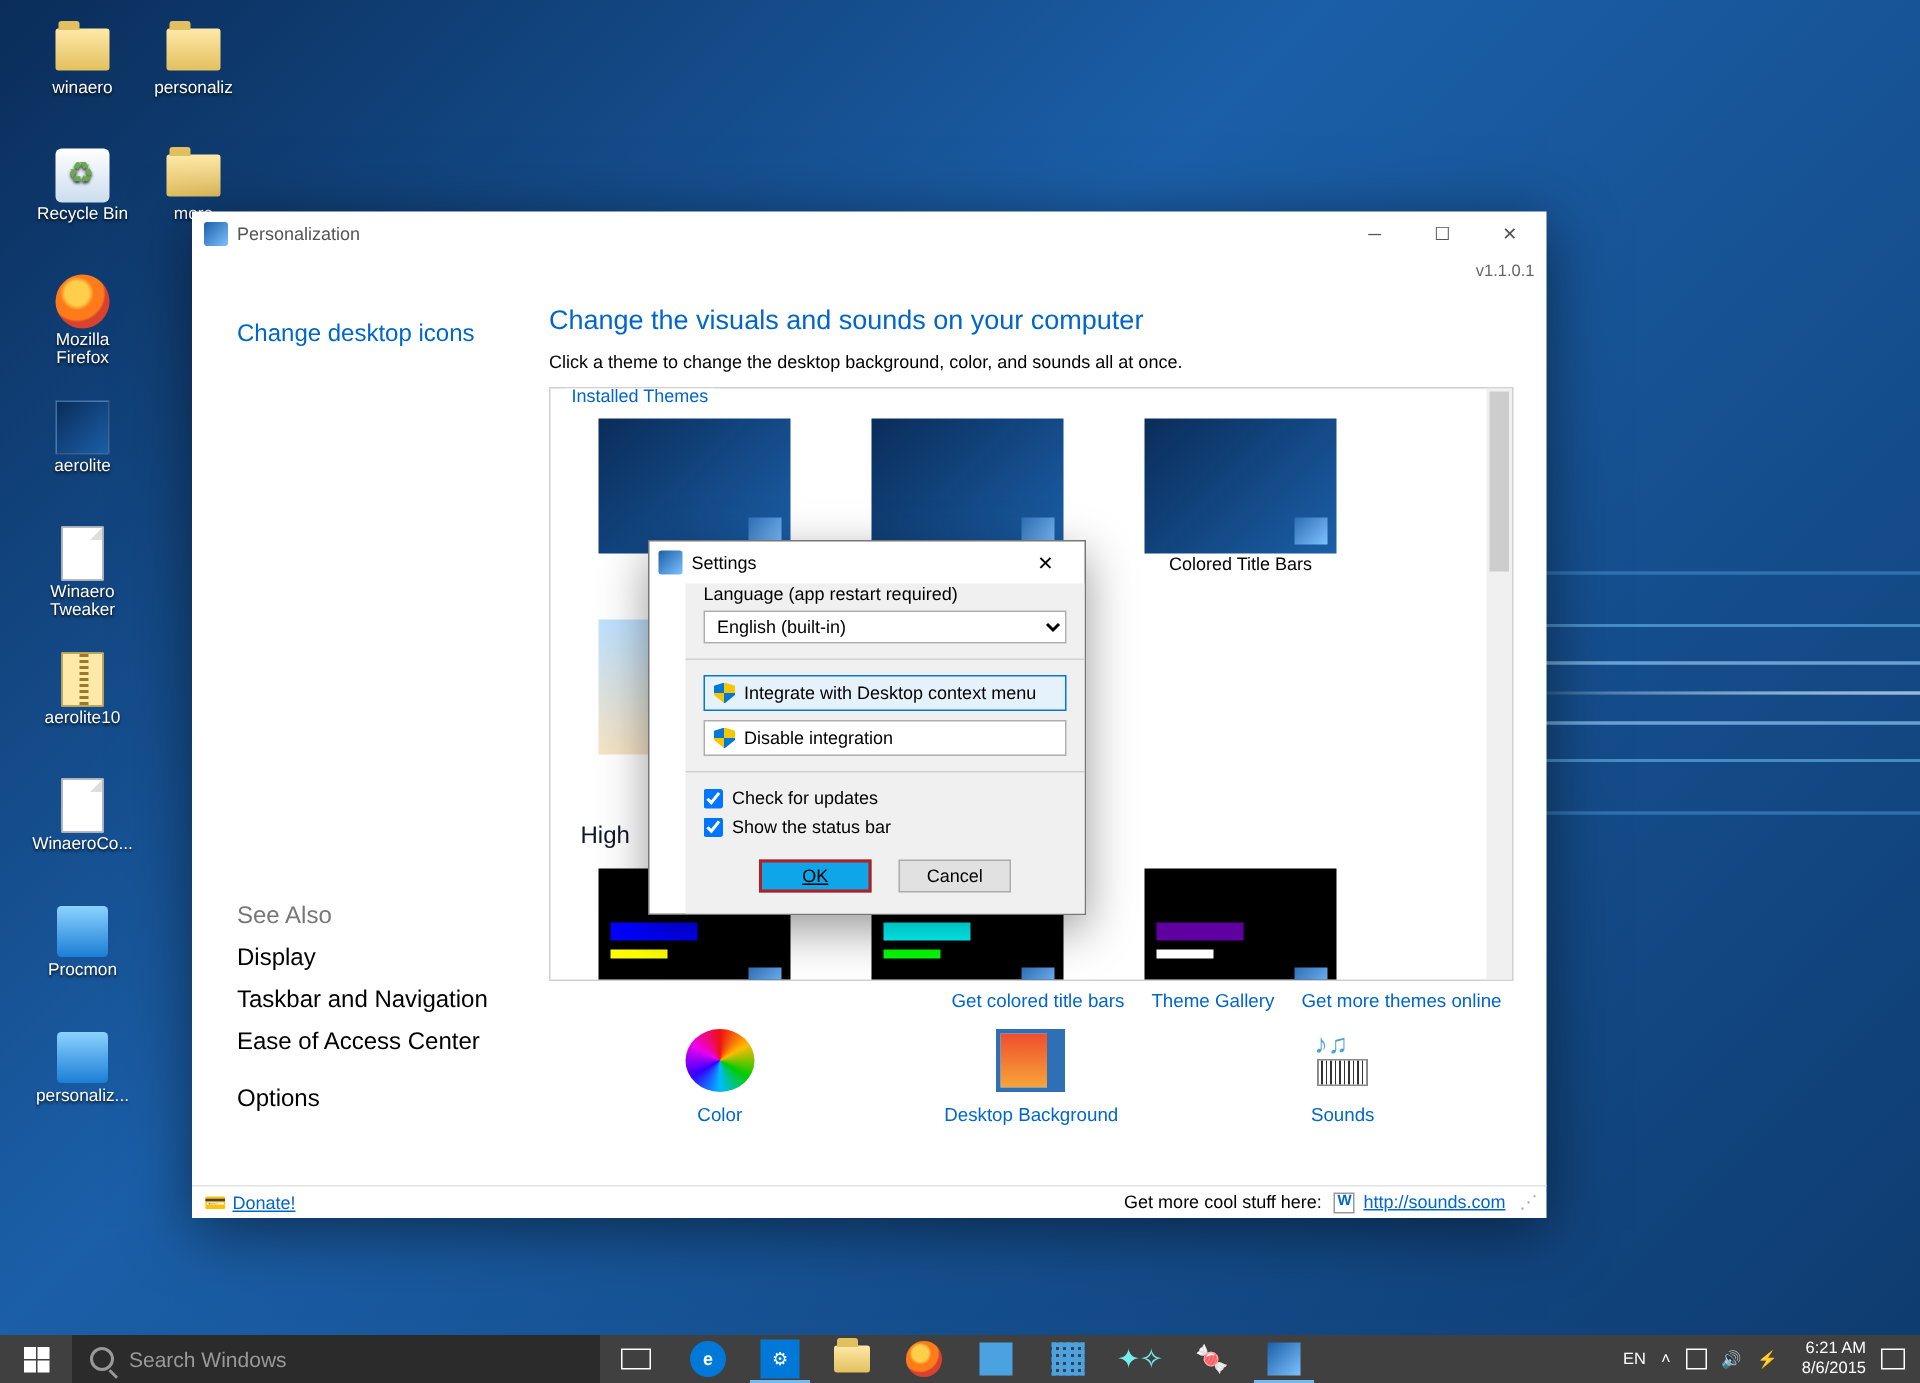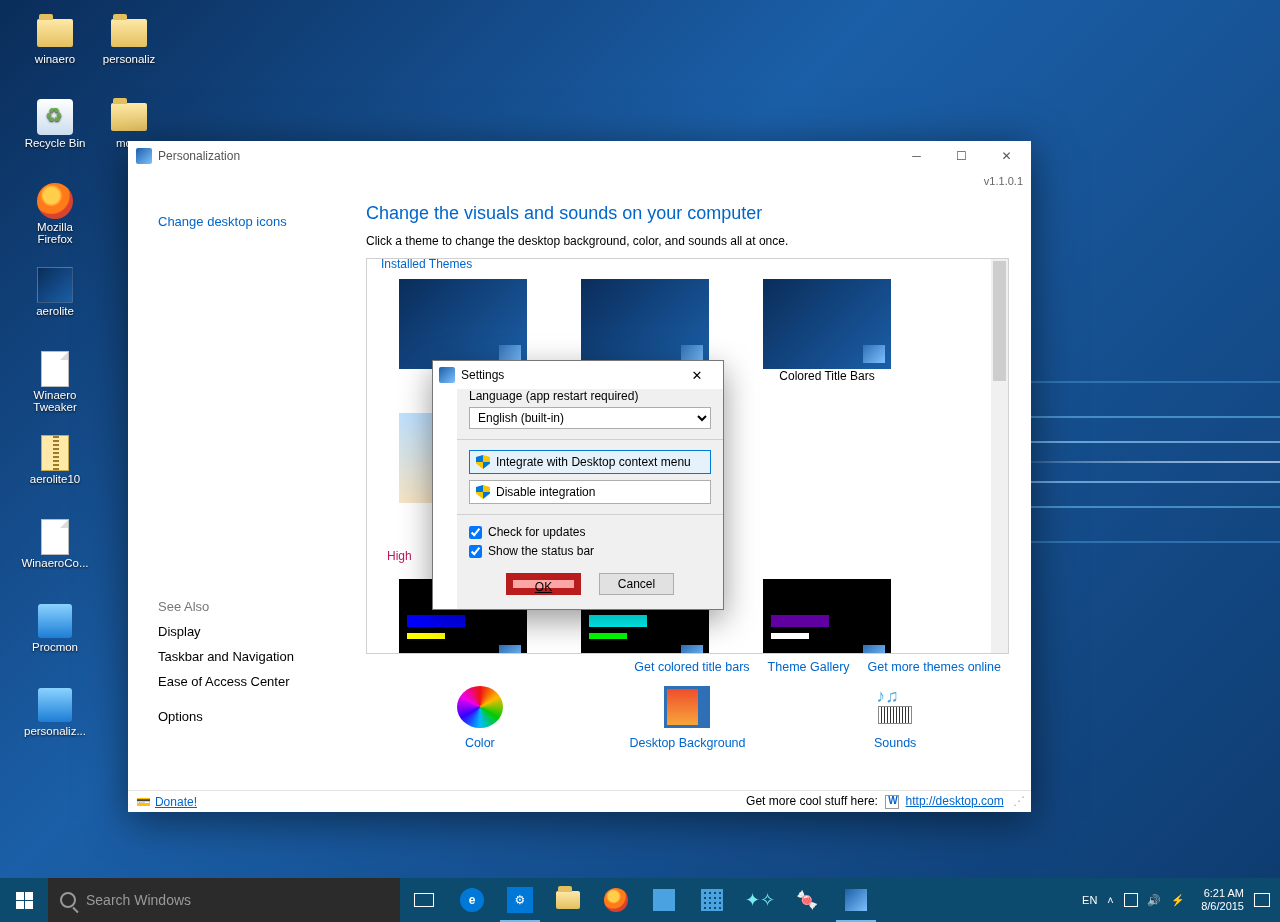--- a/index.html
+++ b/index.html
@@ -35,7 +35,7 @@
 .version { position:absolute; right:8px; top:34px; color:#666; font-size:11px;}
 
 .window-body { display: flex; height: calc(100% - 30px - 22px); }
-.sidebar { width: 238px; padding: 38px 0 0 30px; font-size: 13px; }
+.sidebar { width: 238px; padding: 38px 0 0 30px; font-size: 16px; }
 .sidebar a { display:block; padding: 5px 0; color: #0066cc; text-decoration: none; cursor:pointer; }
 .sidebar .muted { color:#777; margin-top: 24px; padding: 5px 0;}
 .sidebar a.black { color:#000; }

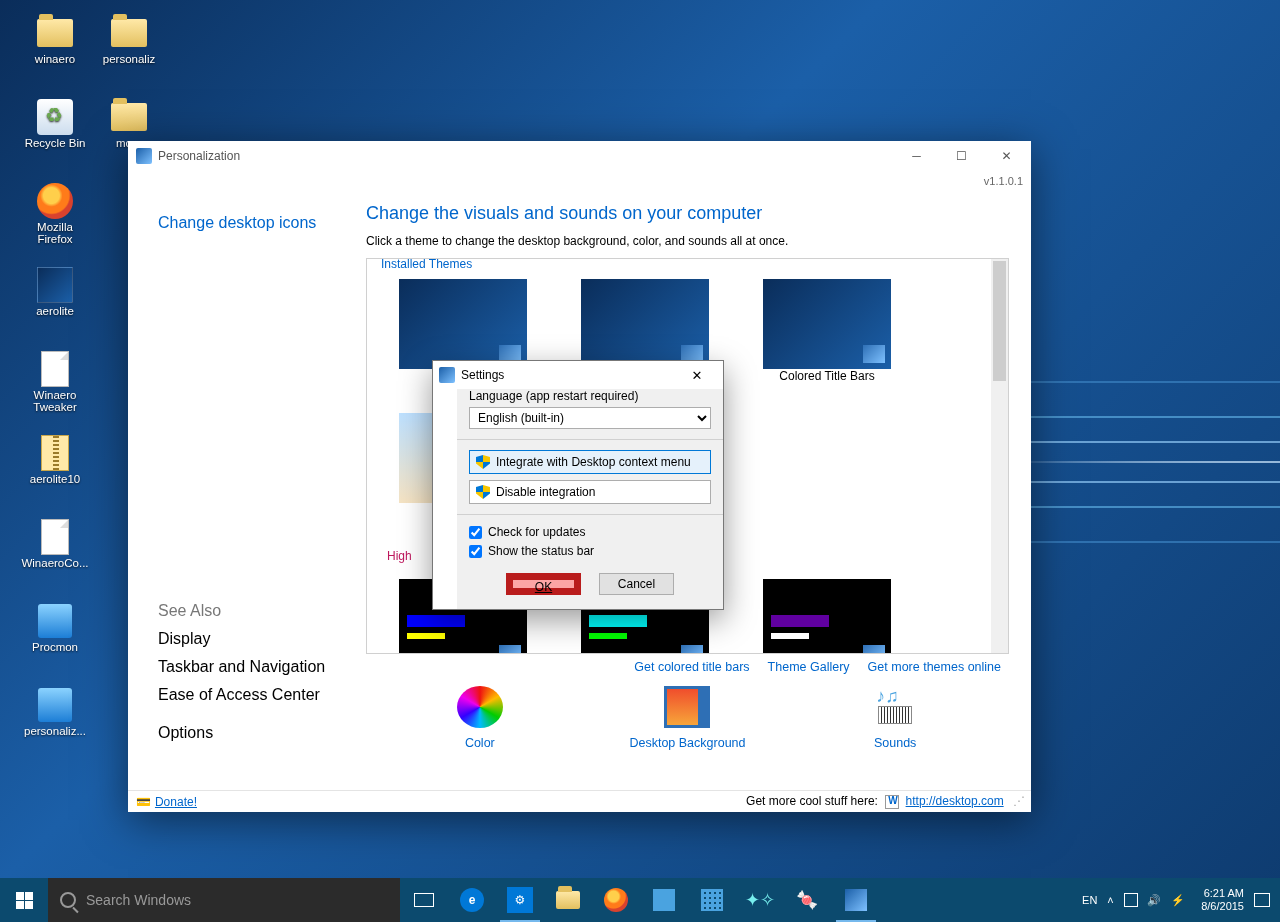--- a/index.html
+++ b/index.html
@@ -57,7 +57,7 @@
 .scroll { position:absolute; right:0; top:0; bottom:0; width:17px; background:#f0f0f0; }
 .scroll .sthumb{ position:absolute; left:2px; top:2px; right:2px; height:120px; background:#cdcdcd; }
 
-.section-head { color:#be185d; font-size:12px; padding: 18px 0 6px 20px; }
+.section-head { color:#0f172a; font-size:16px; padding: 18px 0 6px 20px; }
 
 .links-row { display:flex; justify-content:flex-end; gap:18px; padding: 6px 8px 4px 0; font-size:12.5px;}
 .links-row a{ color:#0066cc; text-decoration:none; cursor:pointer;}

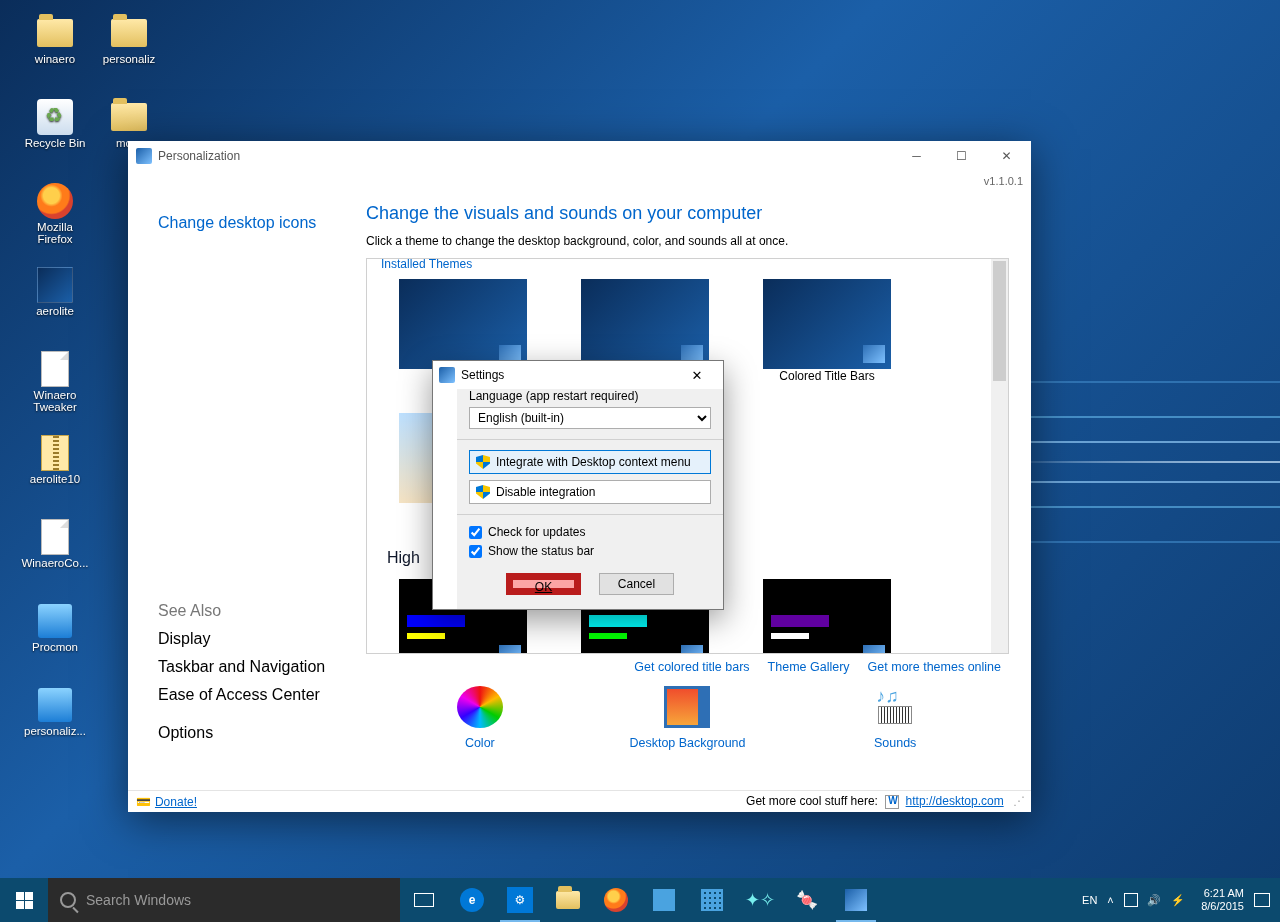--- a/index.html
+++ b/index.html
@@ -90,7 +90,7 @@
 .dialog .chk input{width:13px;height:13px;}
 .dialog .dbtns{ display:flex; justify-content:center; gap:18px; padding:10px 0 4px;}
 .dialog .dbtns button{ width:75px; height:22px; background:#e1e1e1; border:1px solid #adadad; font-size:12px; cursor:pointer;}
-.dialog .dbtns button.primary{ border:7px solid #b91c1c; background:#fca5a5;text-decoration:underline;}
+.dialog .dbtns button.primary{ border:2px solid #b91c1c; background:#0ea5e9;text-decoration:underline;}
 
 
 .taskbar{ position:absolute; left:0; right:0; bottom:0; height:44px; background:#0c4a6e; display:flex; align-items:stretch; color:#fff; }

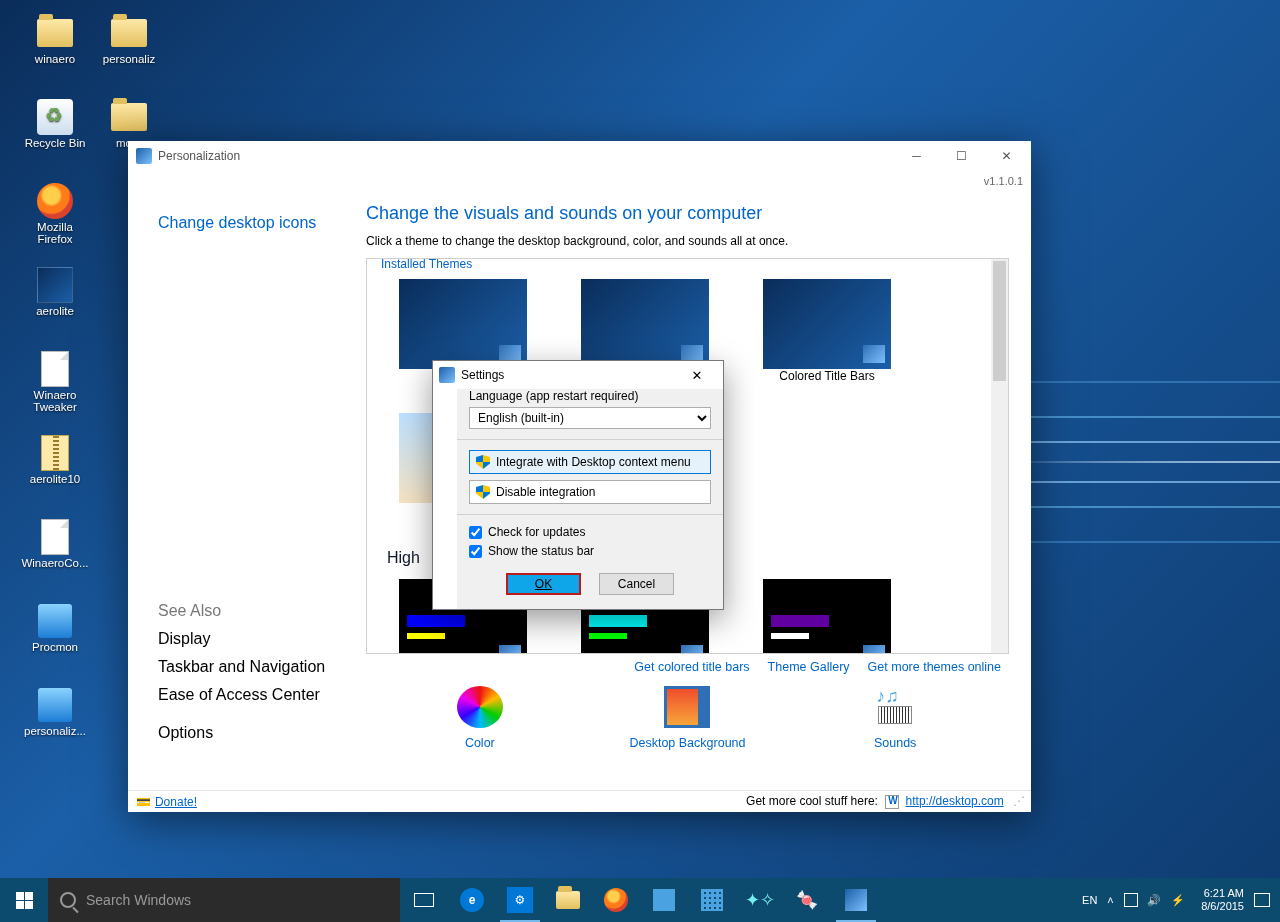--- a/index.html
+++ b/index.html
@@ -286,7 +286,7 @@
     <span class="right">
       <span>Get more cool stuff here:</span>
       <span class="wlogo"></span>
-      <a class="ext">http://desktop.com</a>
+      <a class="ext">http://sounds.com</a>
       <span class="grip">⋰</span>
     </span>
   </div>

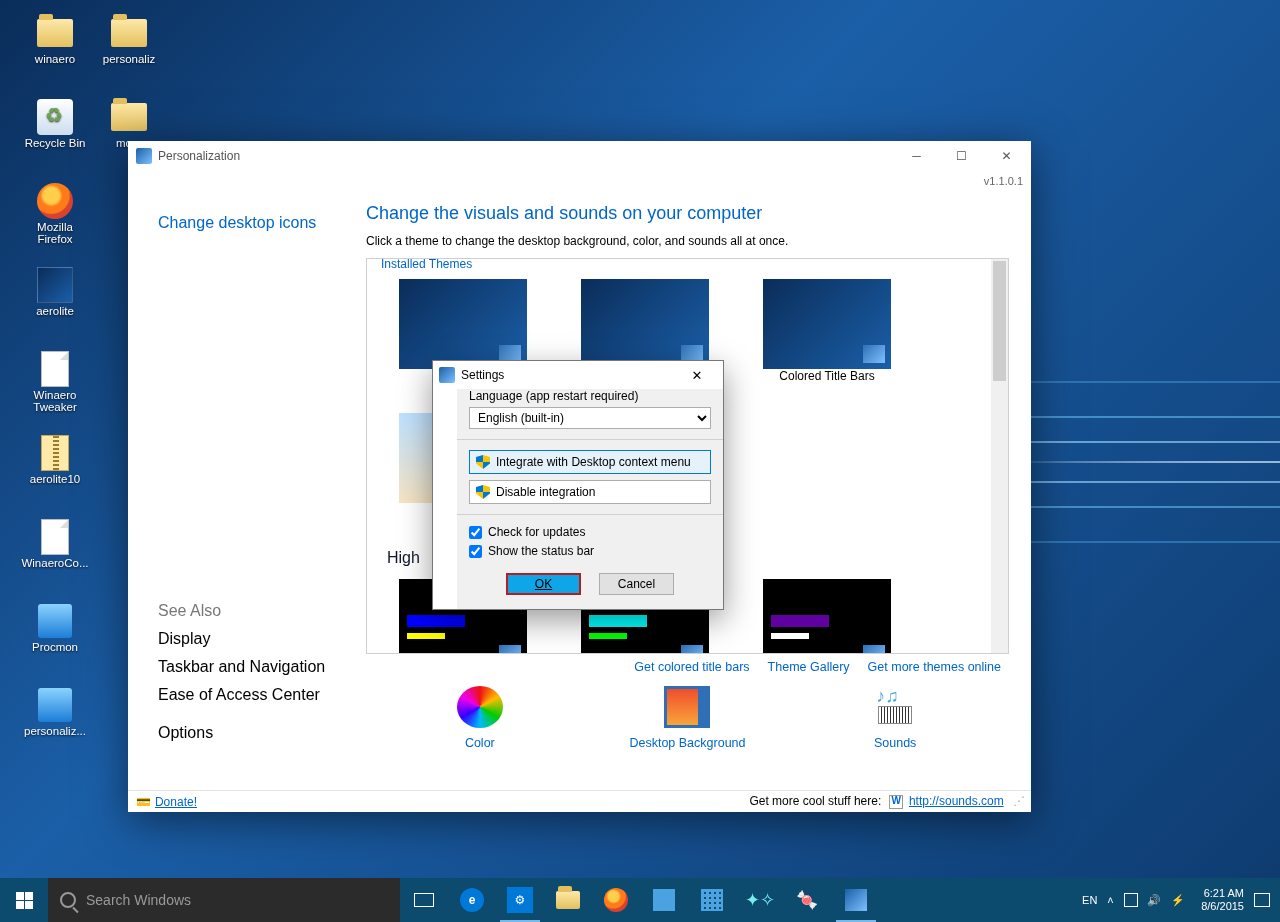--- a/index.html
+++ b/index.html
@@ -93,7 +93,7 @@
 .dialog .dbtns button.primary{ border:2px solid #b91c1c; background:#0ea5e9;text-decoration:underline;}
 
 
-.taskbar{ position:absolute; left:0; right:0; bottom:0; height:44px; background:#0c4a6e; display:flex; align-items:stretch; color:#fff; }
+.taskbar{ position:absolute; left:0; right:0; bottom:0; height:32px; background:#404040; display:flex; align-items:stretch; color:#fff; }
 .start{ width:48px; display:flex; align-items:center; justify-content:center; cursor:pointer;}
 .winlogo{width:17px;height:17px;display:grid;grid-template:1fr 1fr/1fr 1fr;gap:1px;}
 .winlogo span{background:#fff;}

